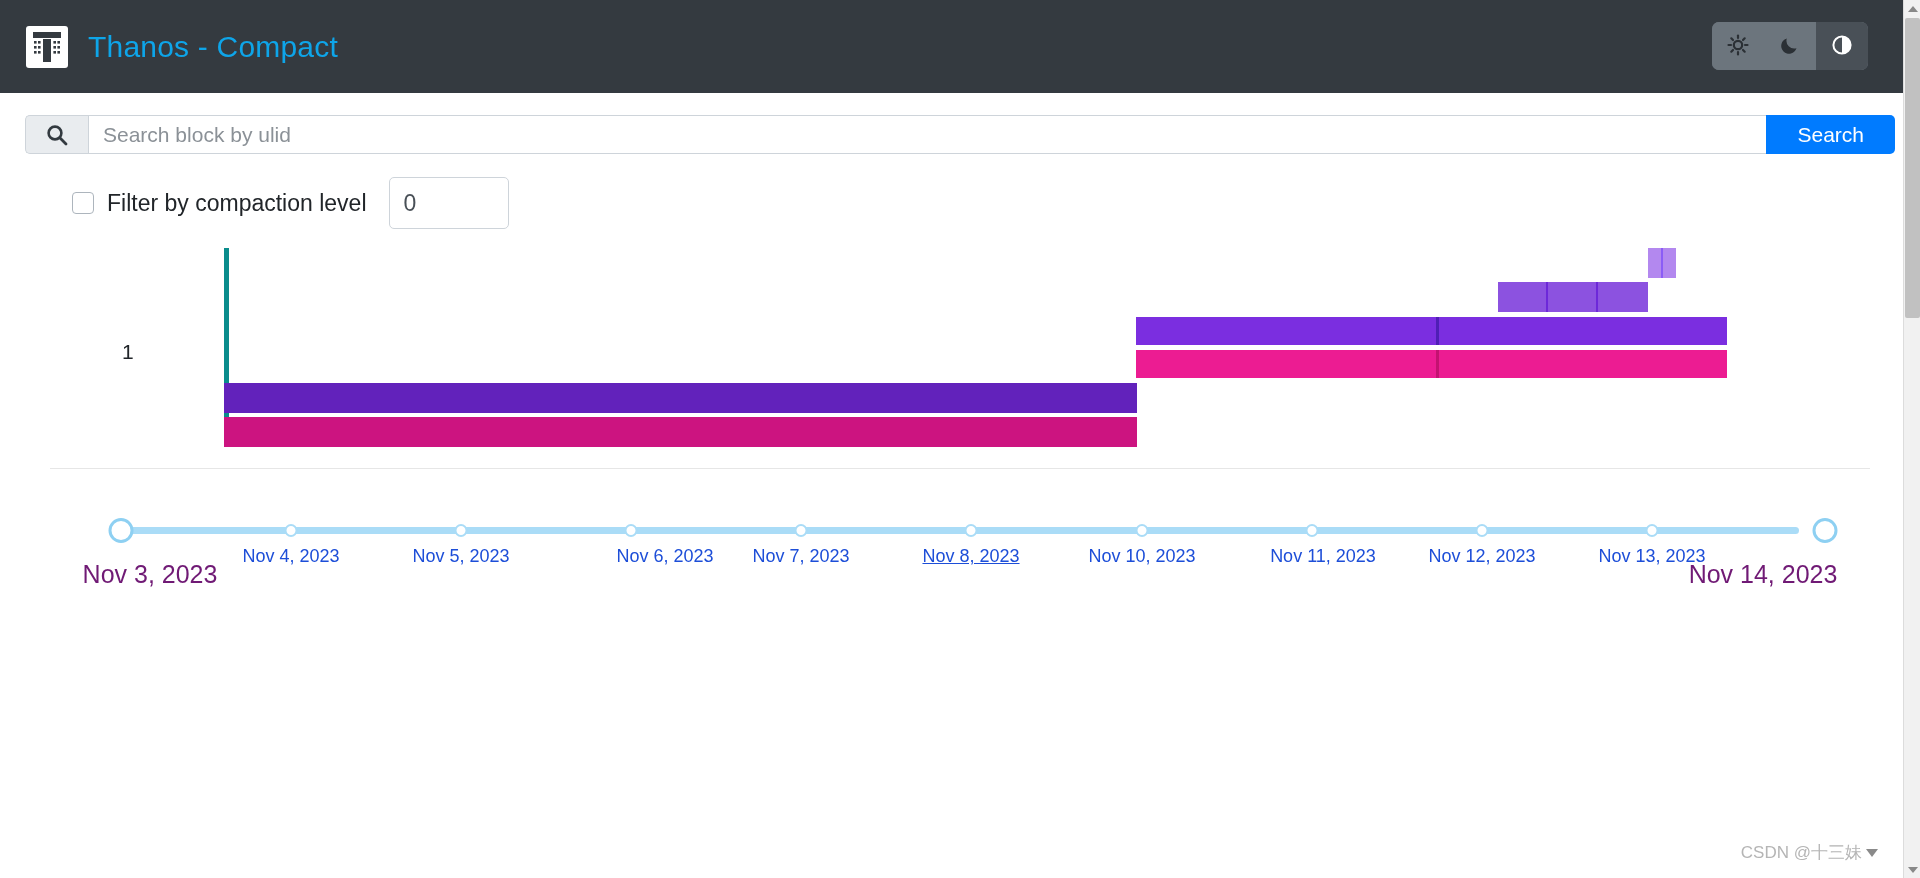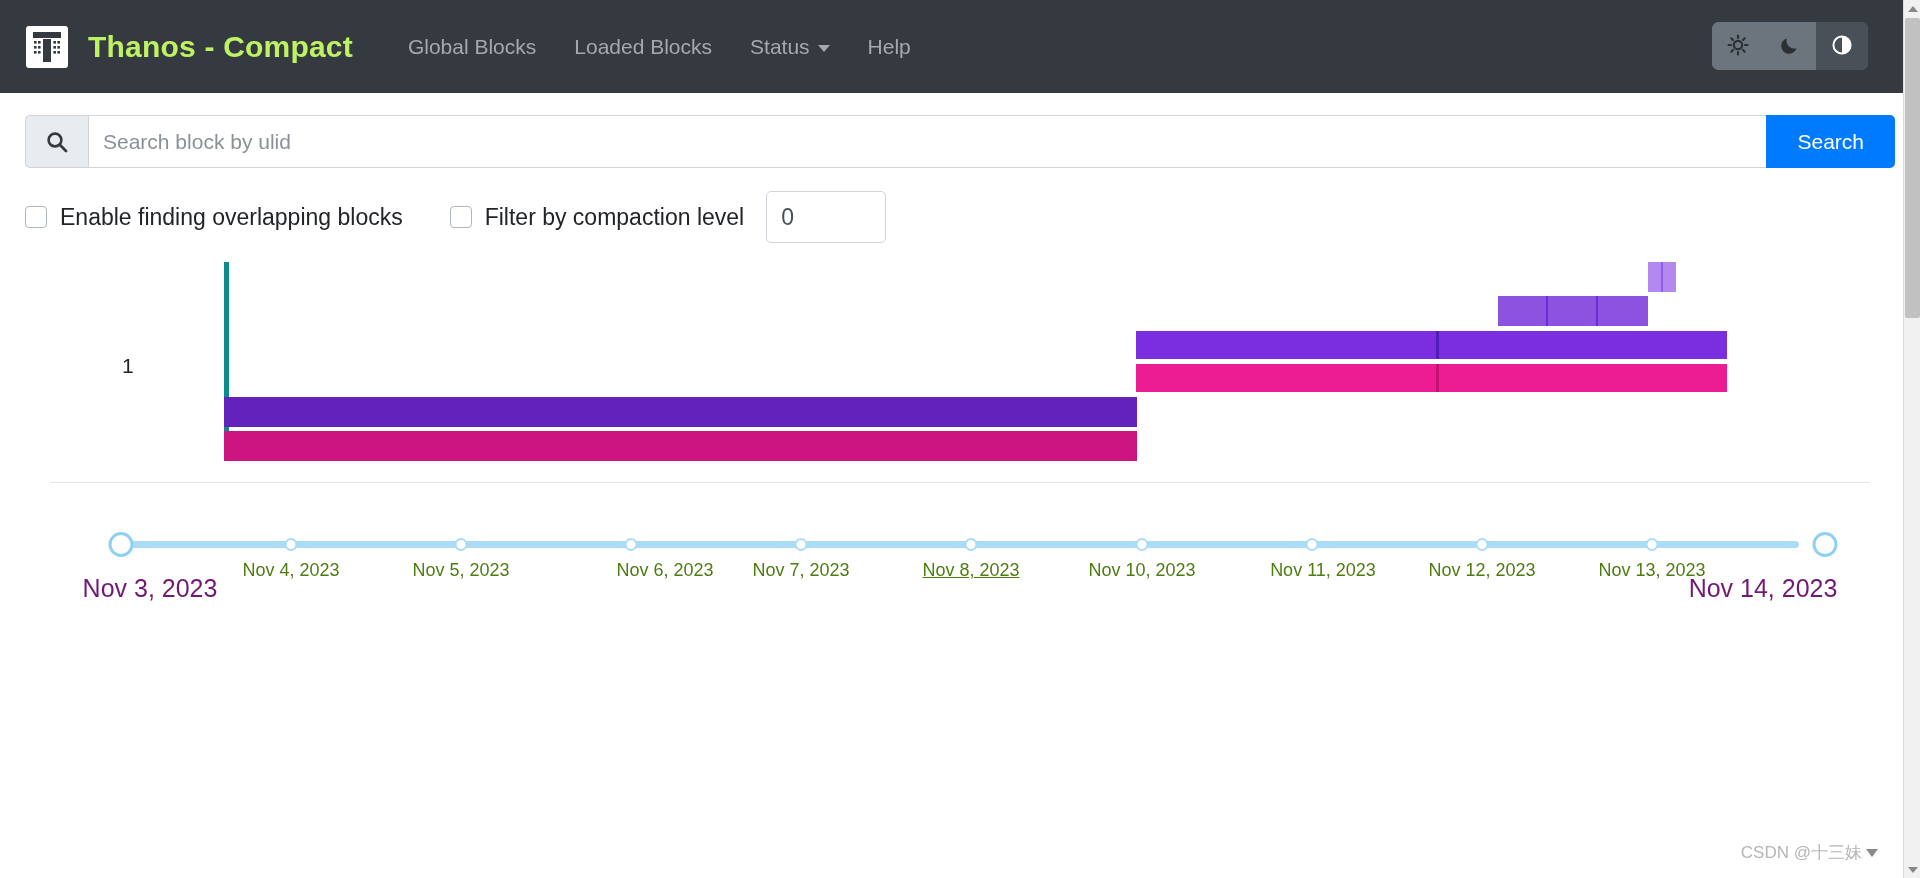--- a/index.html
+++ b/index.html
@@ -36,9 +36,9 @@
   }
   .brand-logo svg { display: block; }
   .brand-title {
-    color: #bef264;
+    color: #0ea5e9;
     font-size: 30px;
-    font-weight: 700;
+    font-weight: 400;
     letter-spacing: .2px;
     white-space: nowrap;
   }

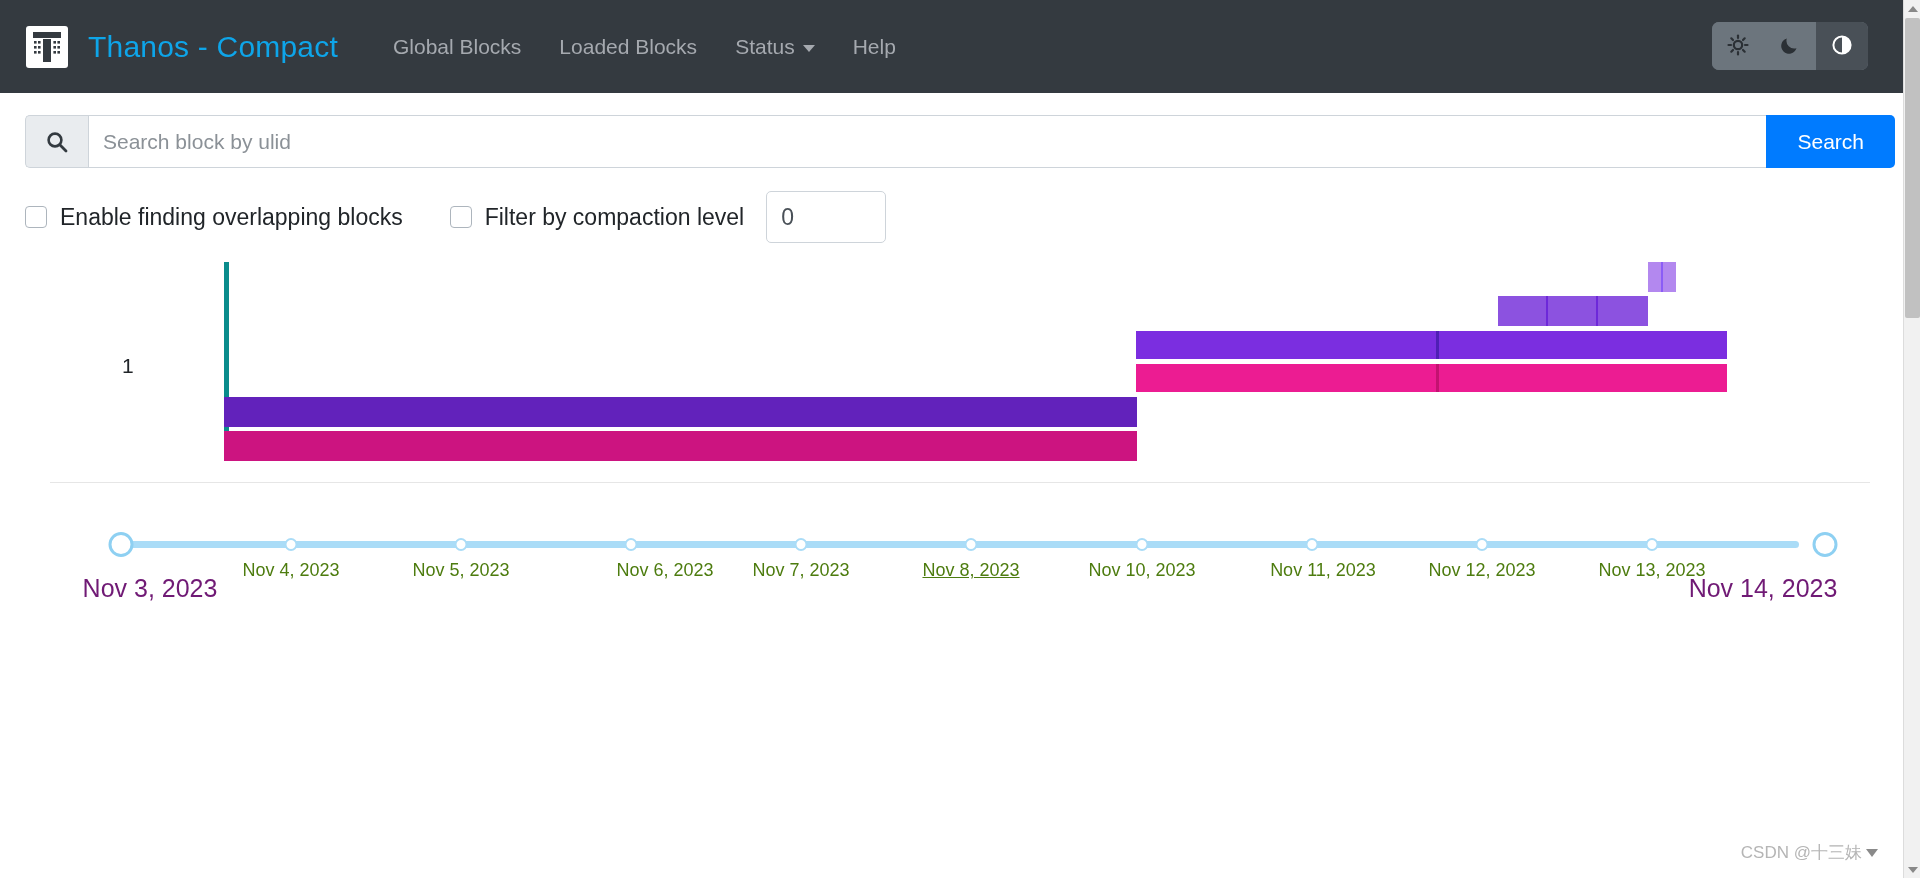--- a/index.html
+++ b/index.html
@@ -323,21 +323,6 @@
     <span class="brand-title">Thanos - Compact</span>
   </div>
 
-  <div class="nav-links">
-    <a class="nav-link" href="#">
-      <span>Global Blocks</span>
-    </a>
-    <a class="nav-link" href="#">
-      <span>Loaded Blocks</span>
-    </a>
-    <a class="nav-link" href="#">
-      <span>Status</span>
-      <i class="caret"></i>
-    </a>
-    <a class="nav-link" href="#">
-      <span>Help</span>
-    </a>
-  </div>
 
   <div class="theme-group">
     <button class="theme-btn">

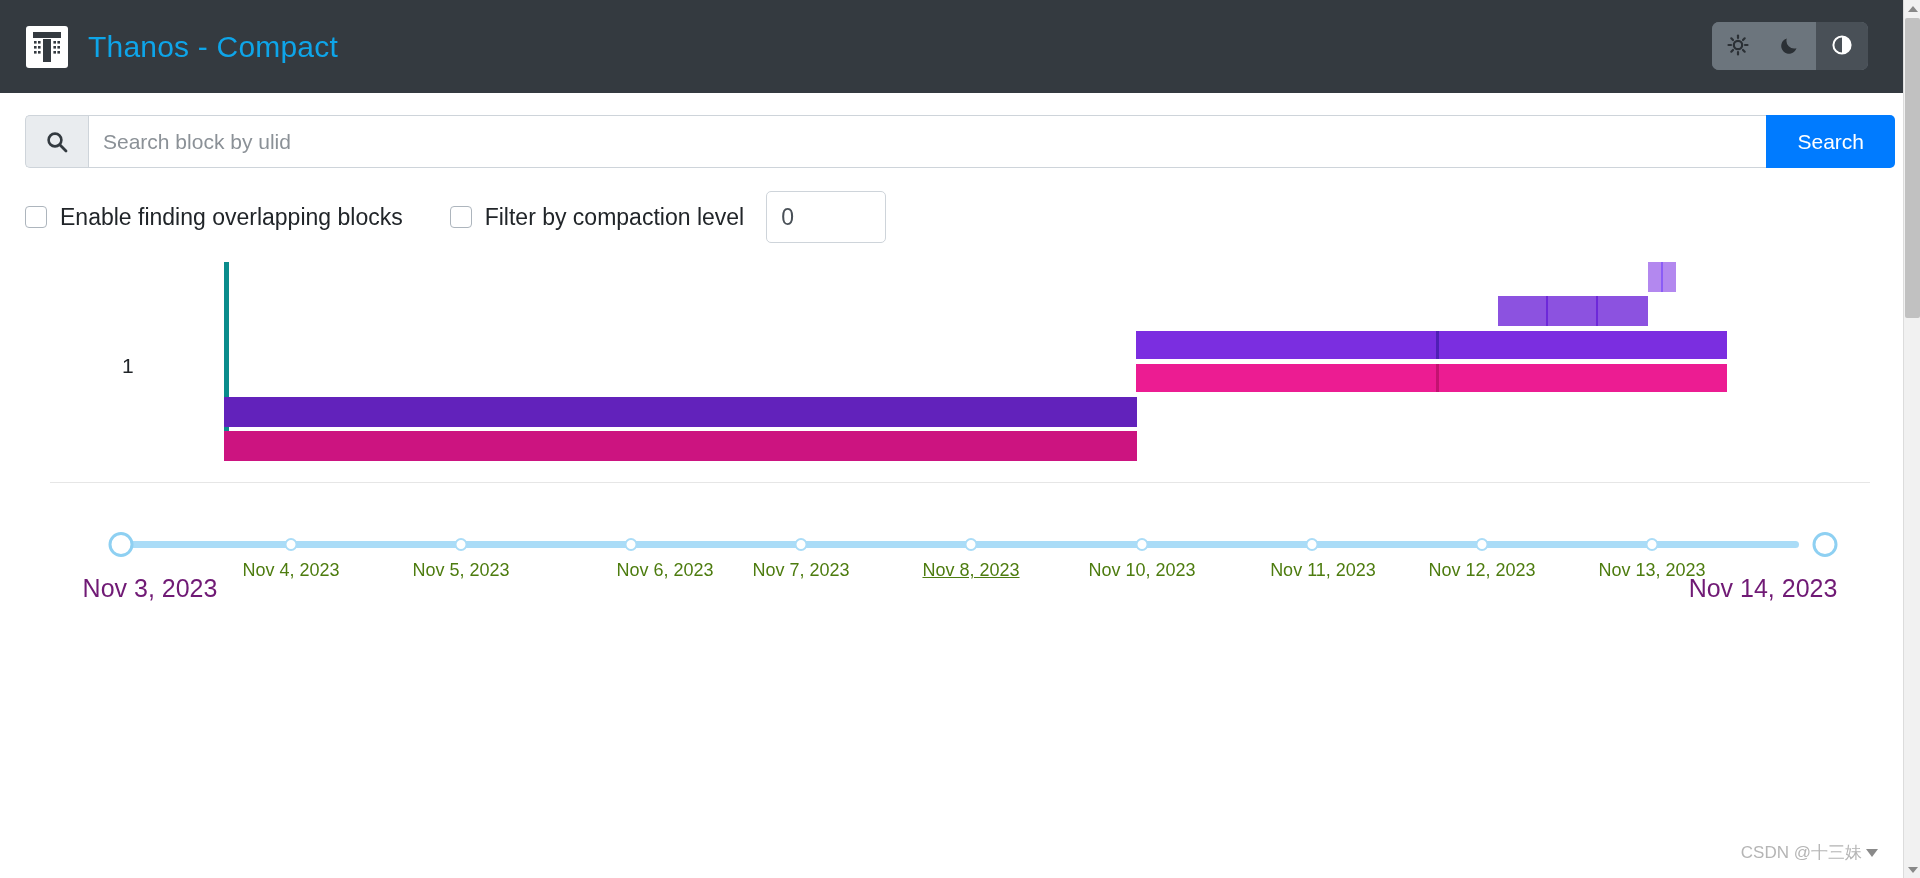--- a/index.html
+++ b/index.html
@@ -93,7 +93,7 @@
   .search-row {
     display: flex;
     margin-top: 22px;
-    height: 53px;
+    height: 39px;
   }
   .search-icon-box {
     width: 63px;

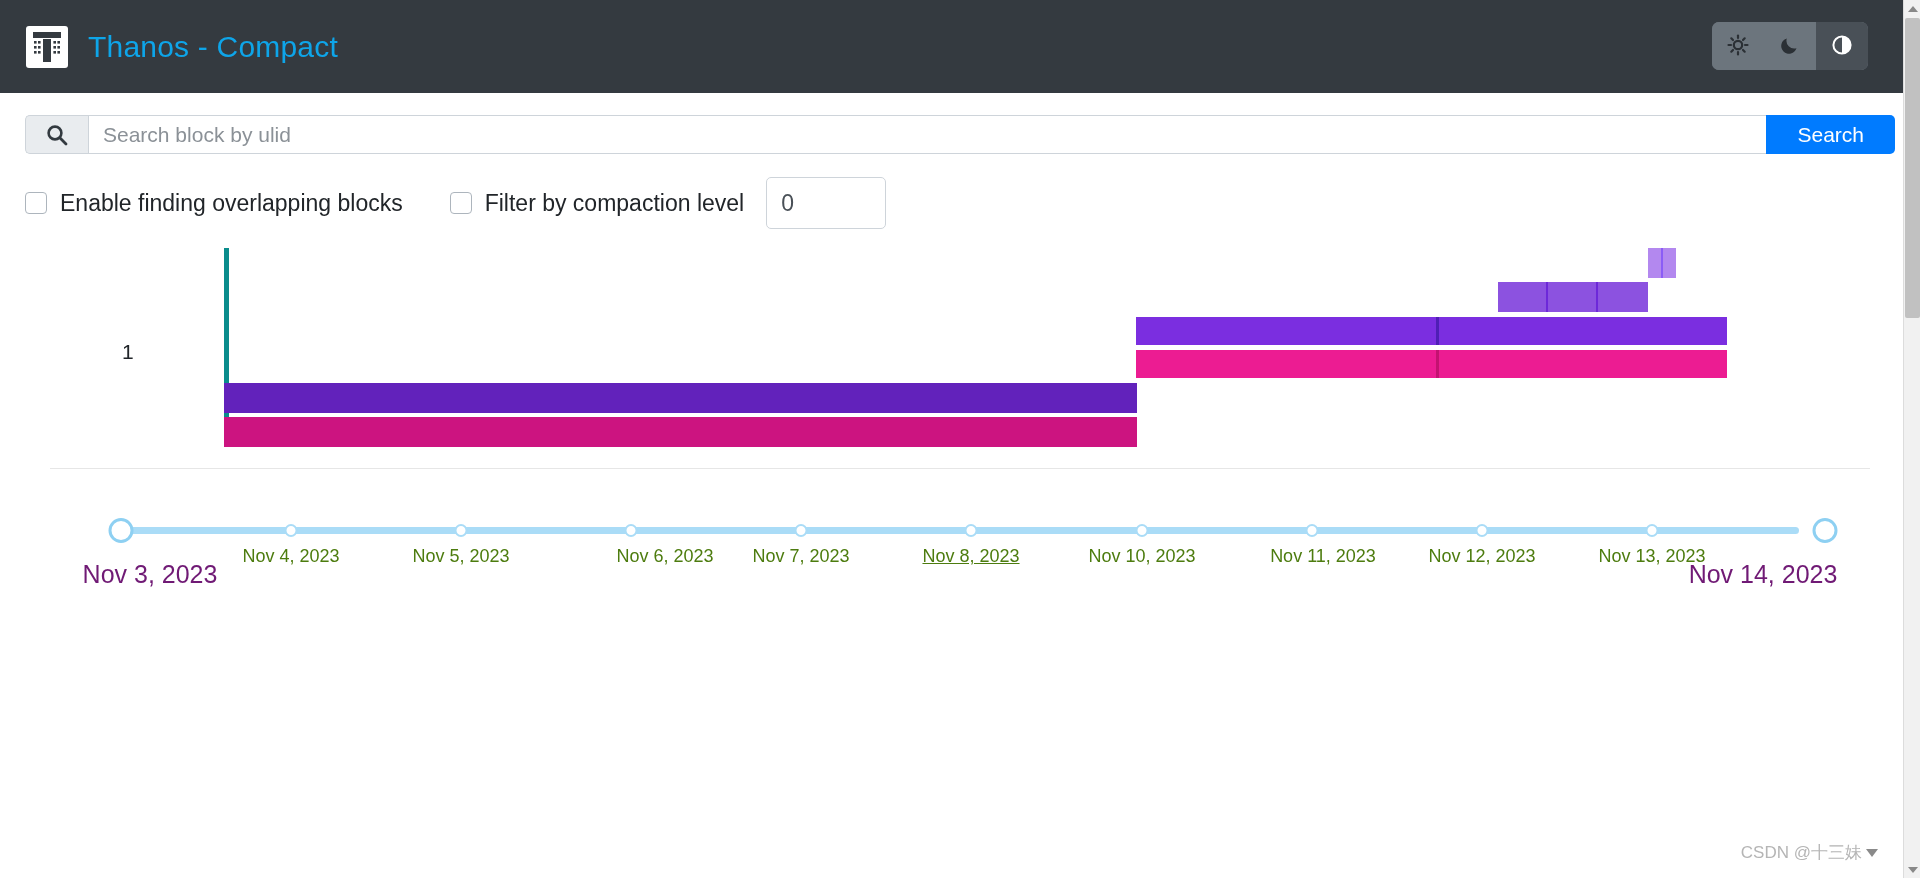--- a/index.html
+++ b/index.html
@@ -374,10 +374,6 @@
   </div>
 
   <div class="filter-row">
-    <div class="check-group">
-      <span class="check-box"></span>
-      <span class="check-label">Enable finding overlapping blocks</span>
-    </div>
     <span class="gap-2"></span>
     <div class="check-group">
       <span class="check-box"></span>

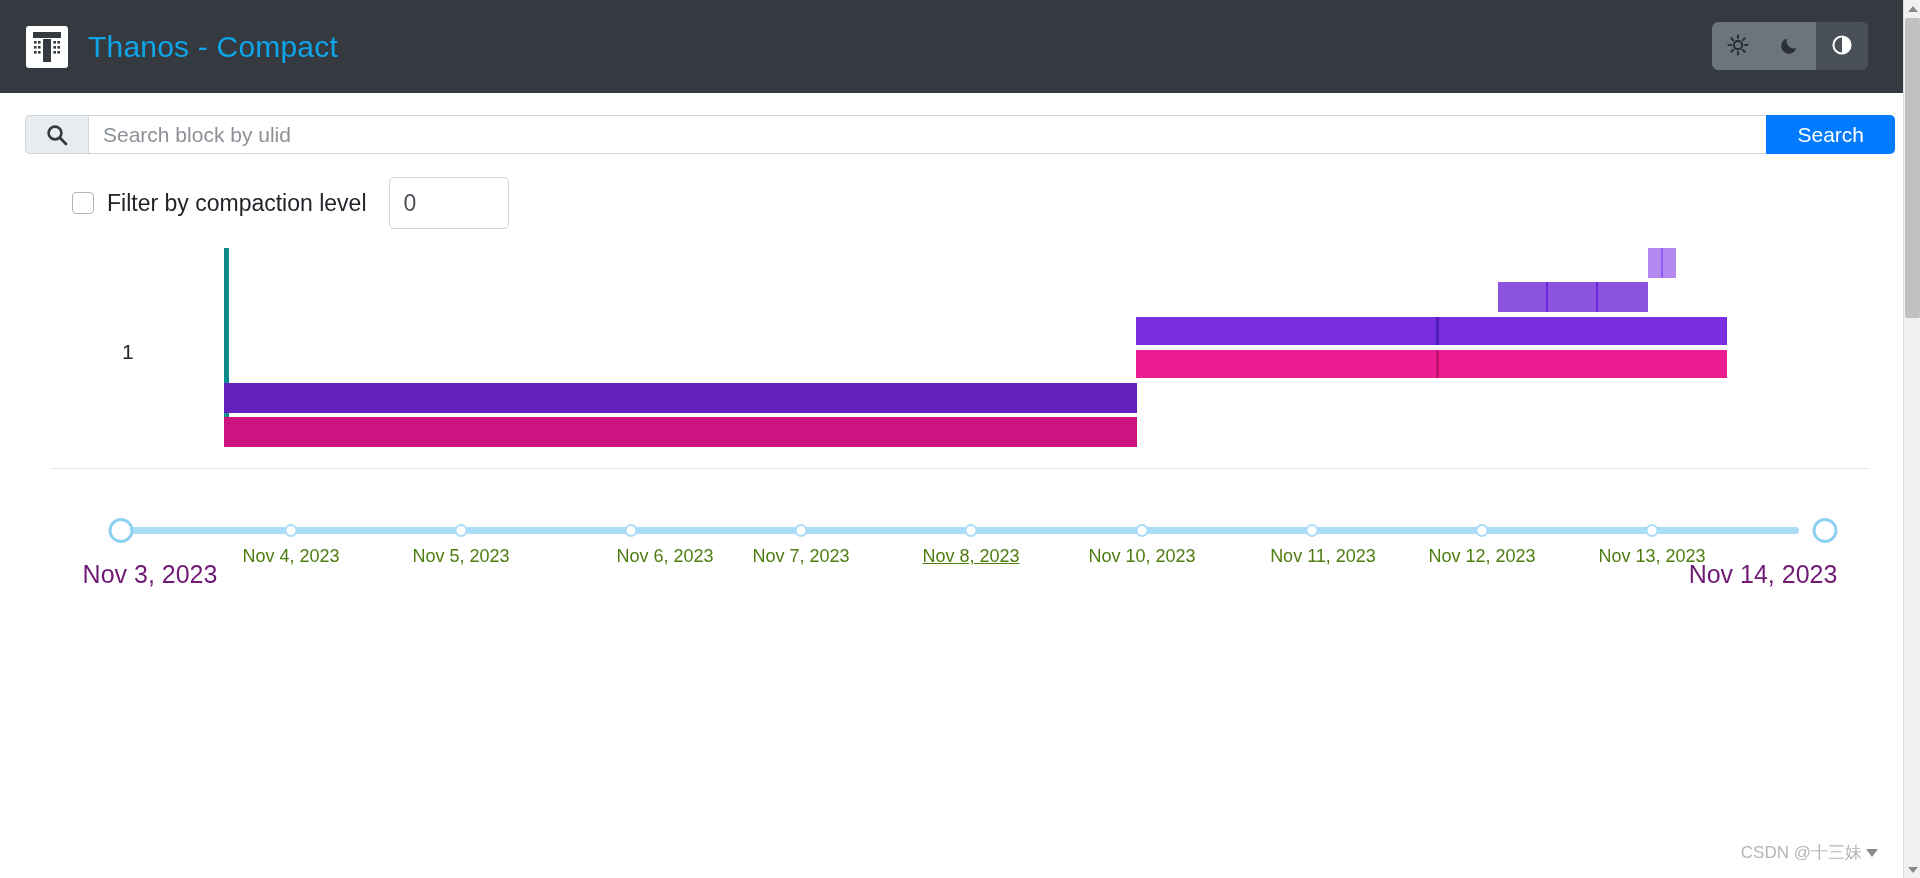--- a/index.html
+++ b/index.html
@@ -230,7 +230,7 @@
     position: absolute;
     top: 54px;
     font-size: 18px;
-    color: #4d7c0f;
+    color: #1d4ed8;
     white-space: nowrap;
     transform: translateX(-50%);
   }

